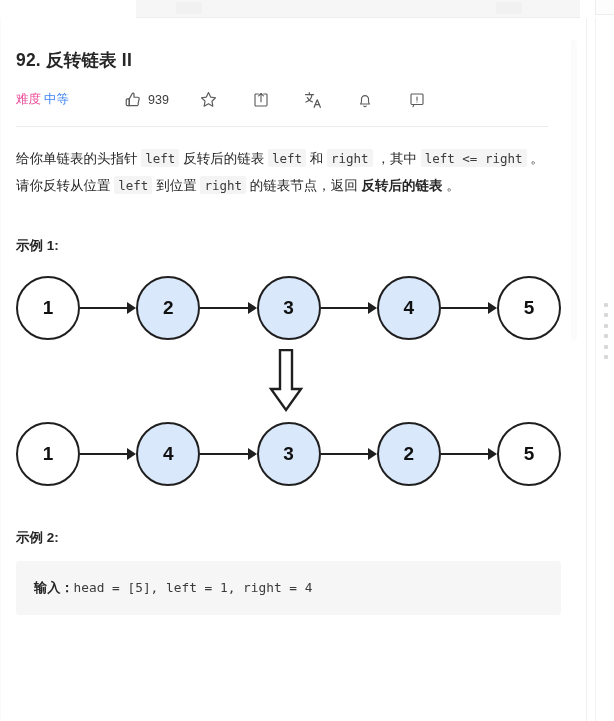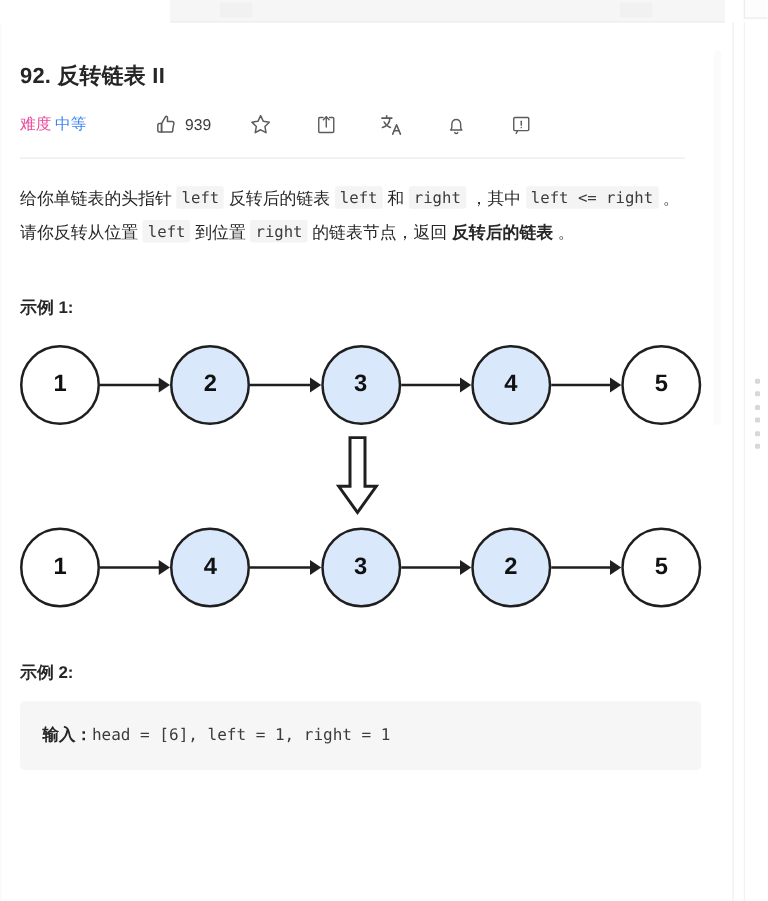--- a/index.html
+++ b/index.html
@@ -322,7 +322,7 @@
     <div class="ex-head">示例 2:</div>
 
     <div class="codeblock">
-      <div class="codeline"><span class="lbl">输入：</span><span>head = [6], left = 1, right = 1</span></div>
+      <div class="codeline"><span class="lbl">输入：</span><span>head = [5], left = 1, right = 4</span></div>
     </div>
 
   </div>

